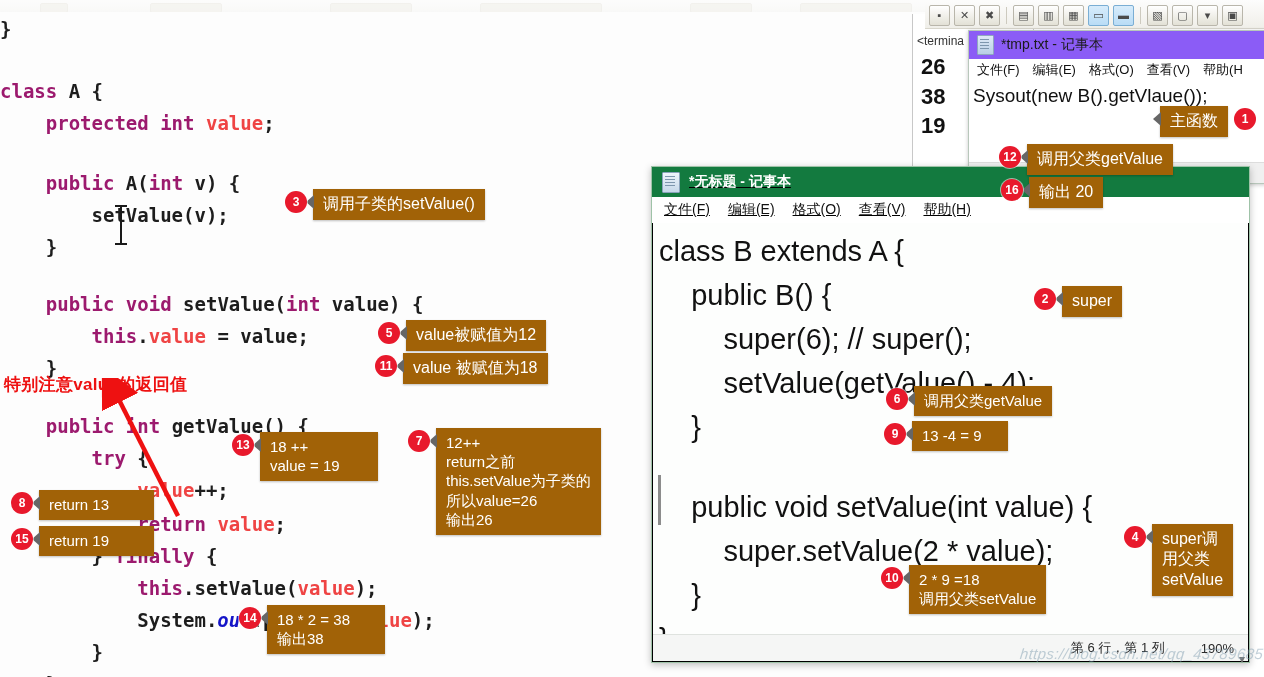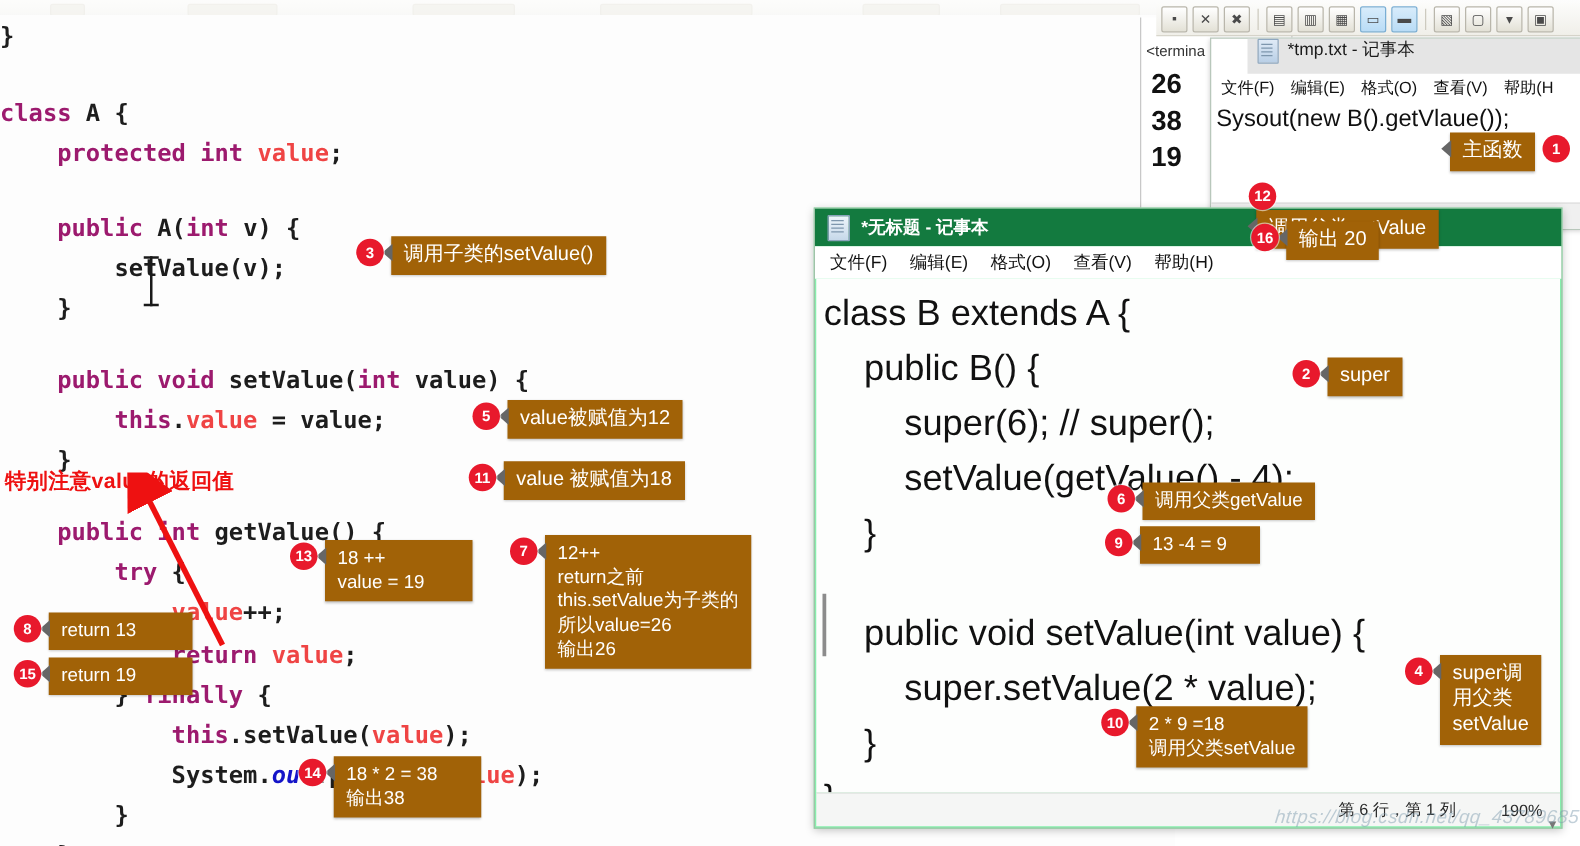--- a/index.html
+++ b/index.html
@@ -109,9 +109,8 @@
     box-shadow:0 1px 4px rgba(0,0,0,.22);
   }
   #tmp-title{
-    height:28px;display:flex;padding-left:8px;gap:7px;
-    background:#e5e5e5;
-    margin-left:29px;
+    height:28px;display:flex;align-items:center;padding-left:8px;gap:7px;
+    background:#8b5cf6;
   }
   #tmp-title .np-ico{
     width:15px;height:18px;background:linear-gradient(#dfeaf6,#b9cfe6);

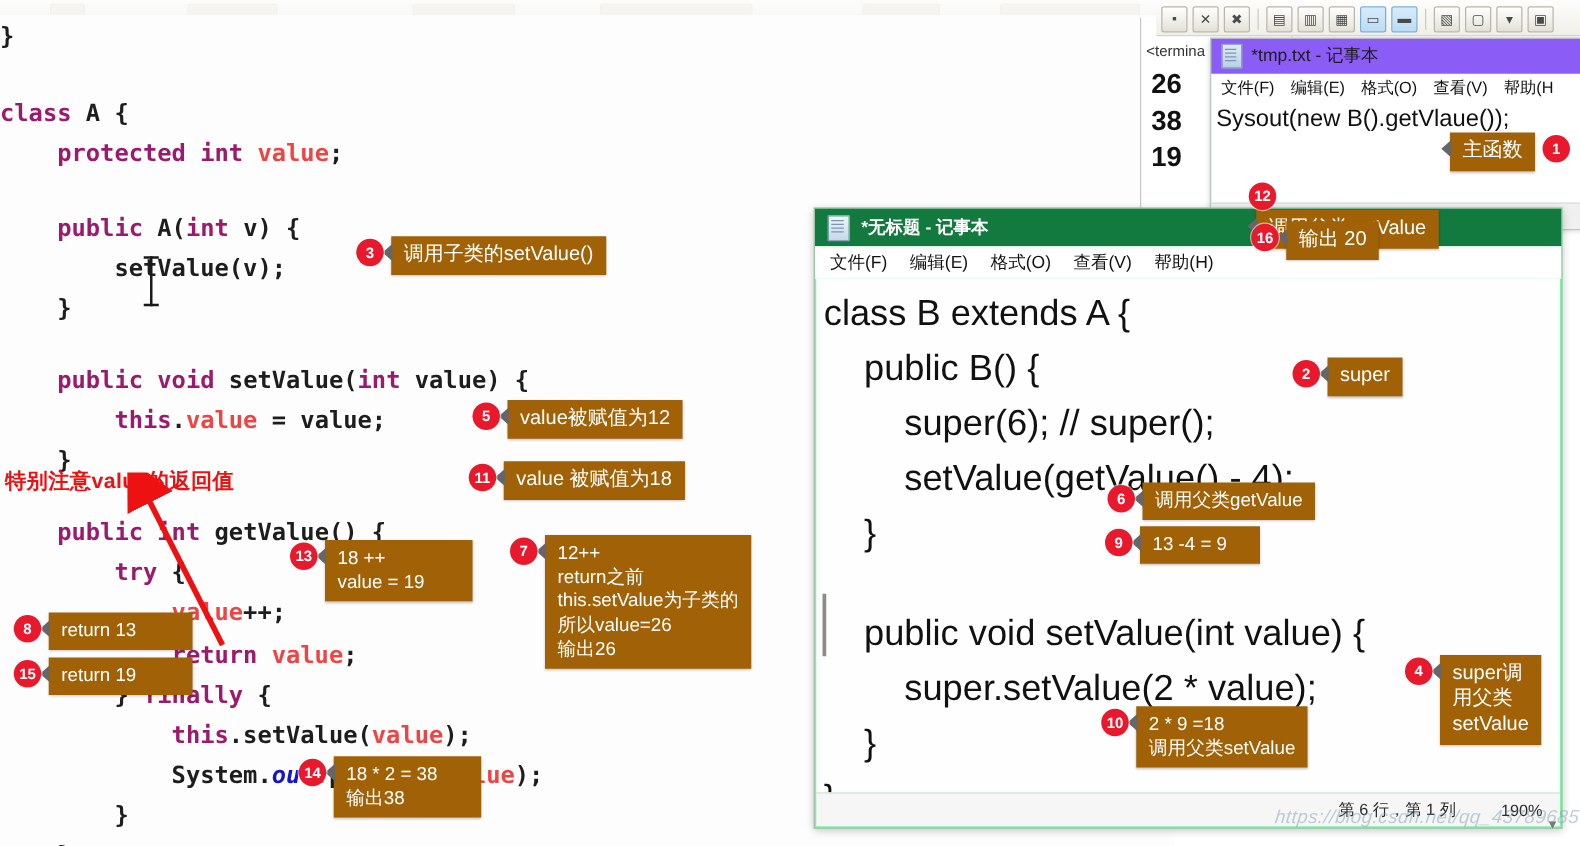--- a/index.html
+++ b/index.html
@@ -368,7 +368,7 @@
   <span class="tipbox big">value 被赋值为18</span>
 </div>
 
-<div class="callout" style="left:999px;top:144px;flex-direction:column;">
+<div class="callout" style="left:999px;top:144px;">
   <span class="badge">12</span>
   <span class="tipbox big">调用父类getValue</span>
 </div>

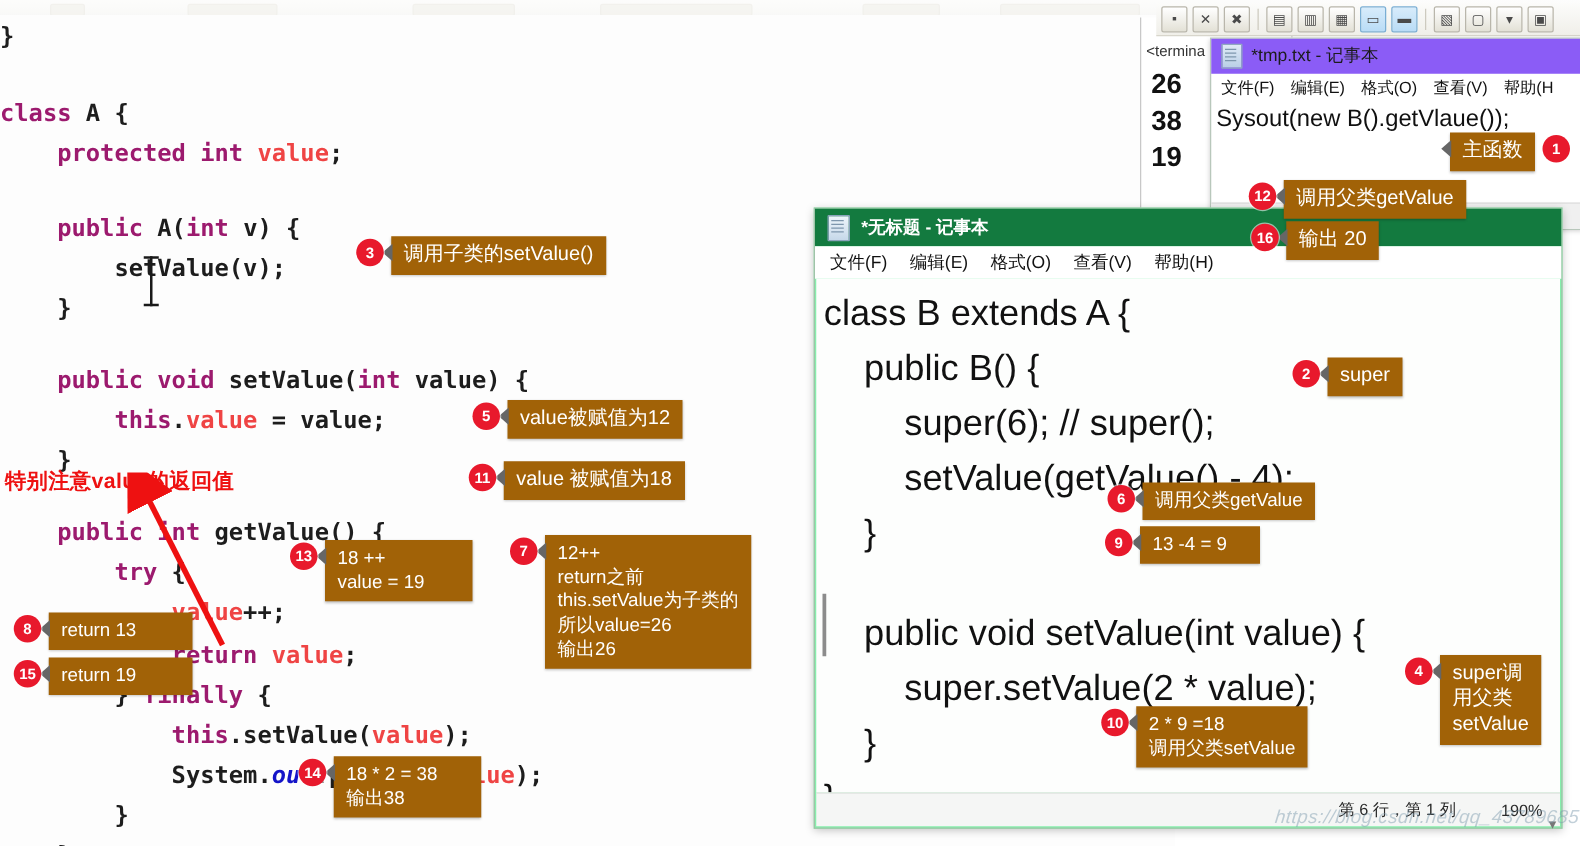--- a/index.html
+++ b/index.html
@@ -137,8 +137,9 @@
   
   #np-window{
     position:absolute;left:651px;top:166px;width:597px;height:495px;
-    background:#86efac;border:1px solid #9fc3a8;
+    background:#000000;border:1px solid #9fc3a8;
     box-shadow:0 2px 7px rgba(0,0,0,.25);
+    text-decoration:underline;
   }
   #np-titlebar{
     height:30px;background:#137a3f;display:flex;align-items:center;gap:9px;padding-left:10px;

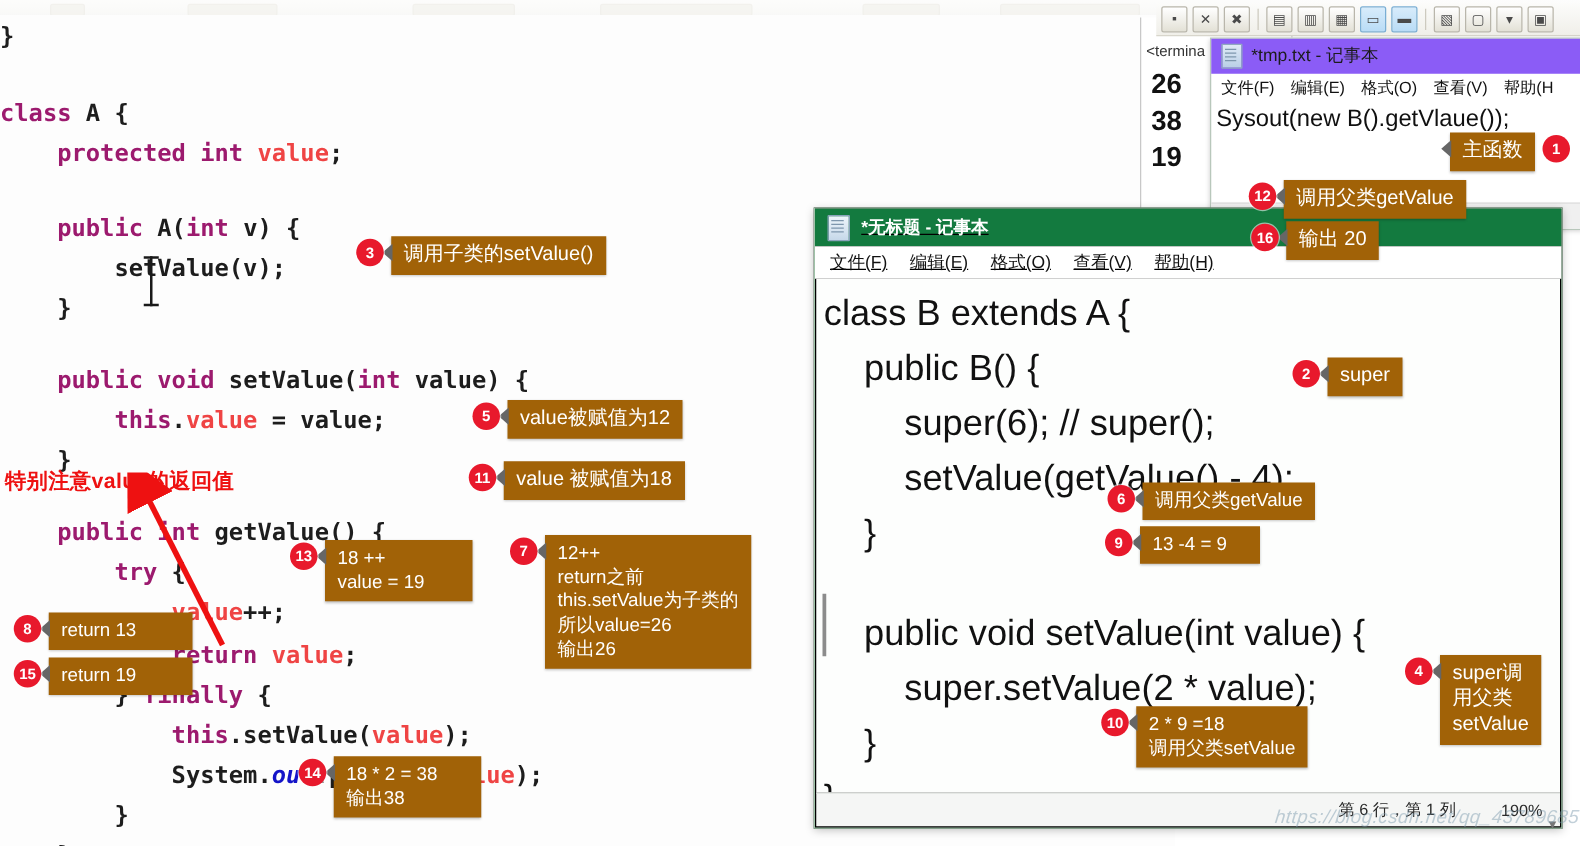--- a/index.html
+++ b/index.html
@@ -364,7 +364,7 @@
 调用父类setValue</span>
 </div>
 
-<div class="callout" style="left:375px;top:353px;margin-top:16px;">
+<div class="callout" style="left:375px;top:353px;">
   <span class="badge">11</span>
   <span class="tipbox big">value 被赋值为18</span>
 </div>

